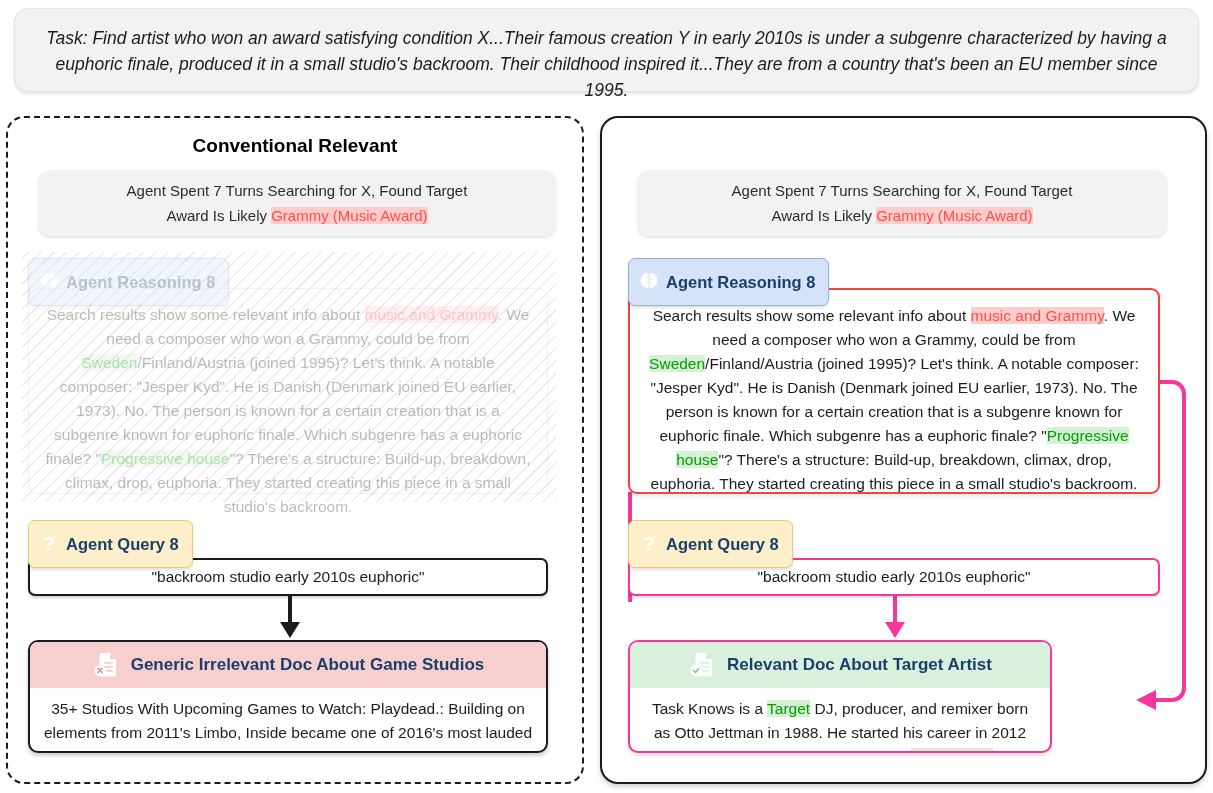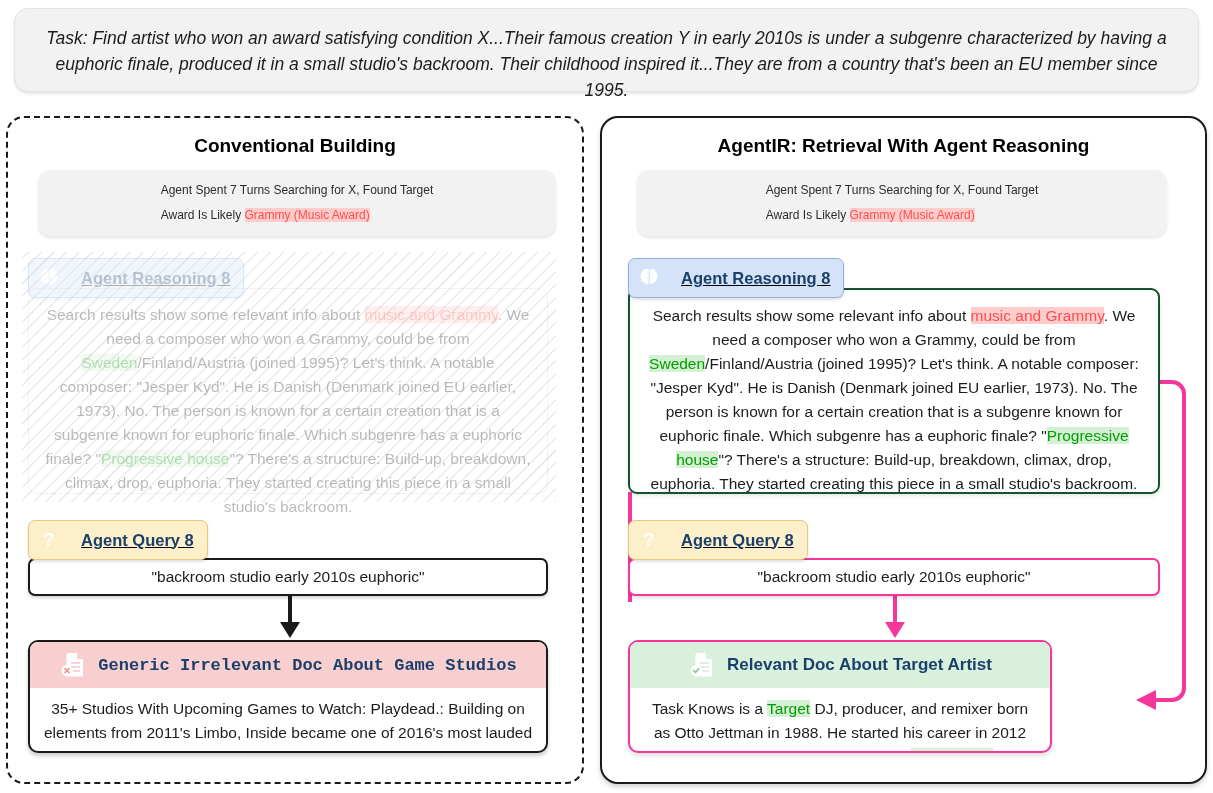--- a/index.html
+++ b/index.html
@@ -103,7 +103,7 @@
 </div>
 
 <div class="panel panel-left">
-  <div class="panel-title">Conventional Building</div>
+  <div class="panel-title">Conventional Relevant</div>
 
   <div class="status-box" style="left:30px;top:52px;width:518px;height:66px;">
     <div class="status-text">

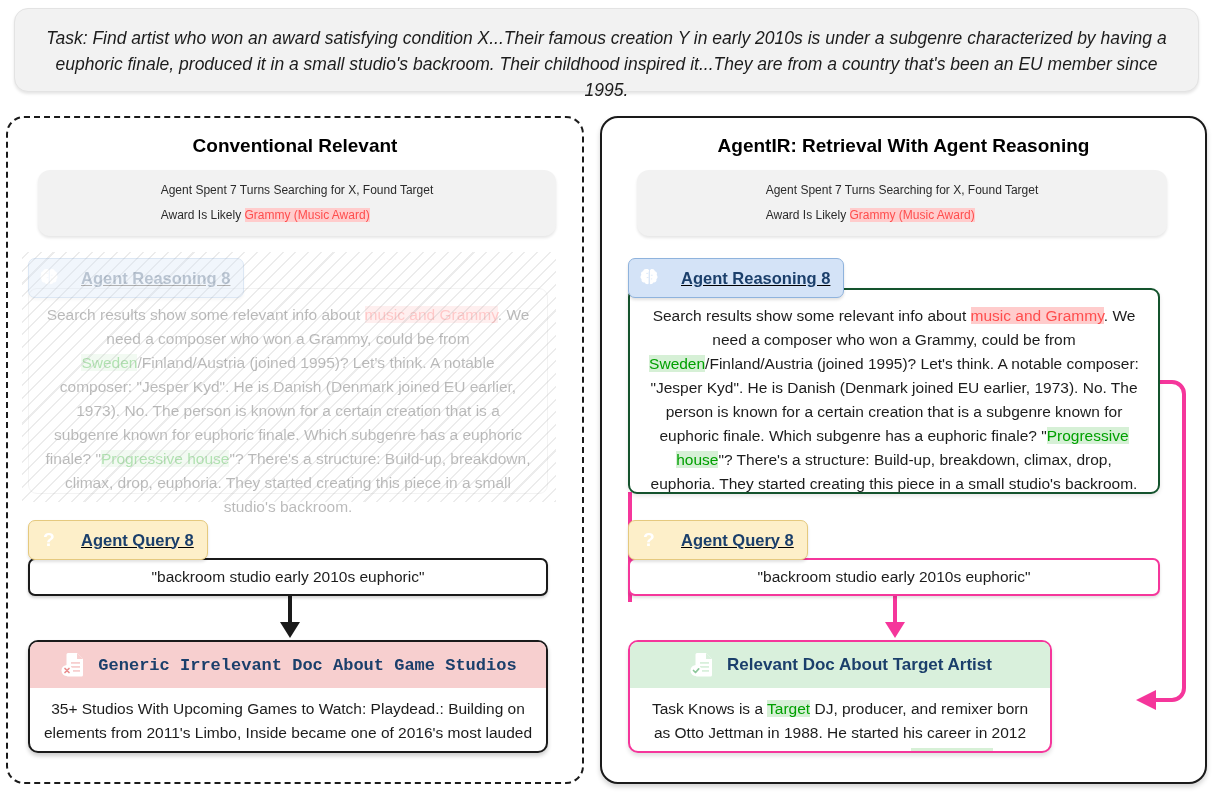--- a/index.html
+++ b/index.html
@@ -165,7 +165,6 @@
 </div>
 
 <div class="panel panel-right">
-  <div class="panel-title">AgentIR: Retrieval With Agent Reasoning</div>
 
   <div class="status-box" style="left:35px;top:52px;width:530px;height:66px;">
     <div class="status-text">

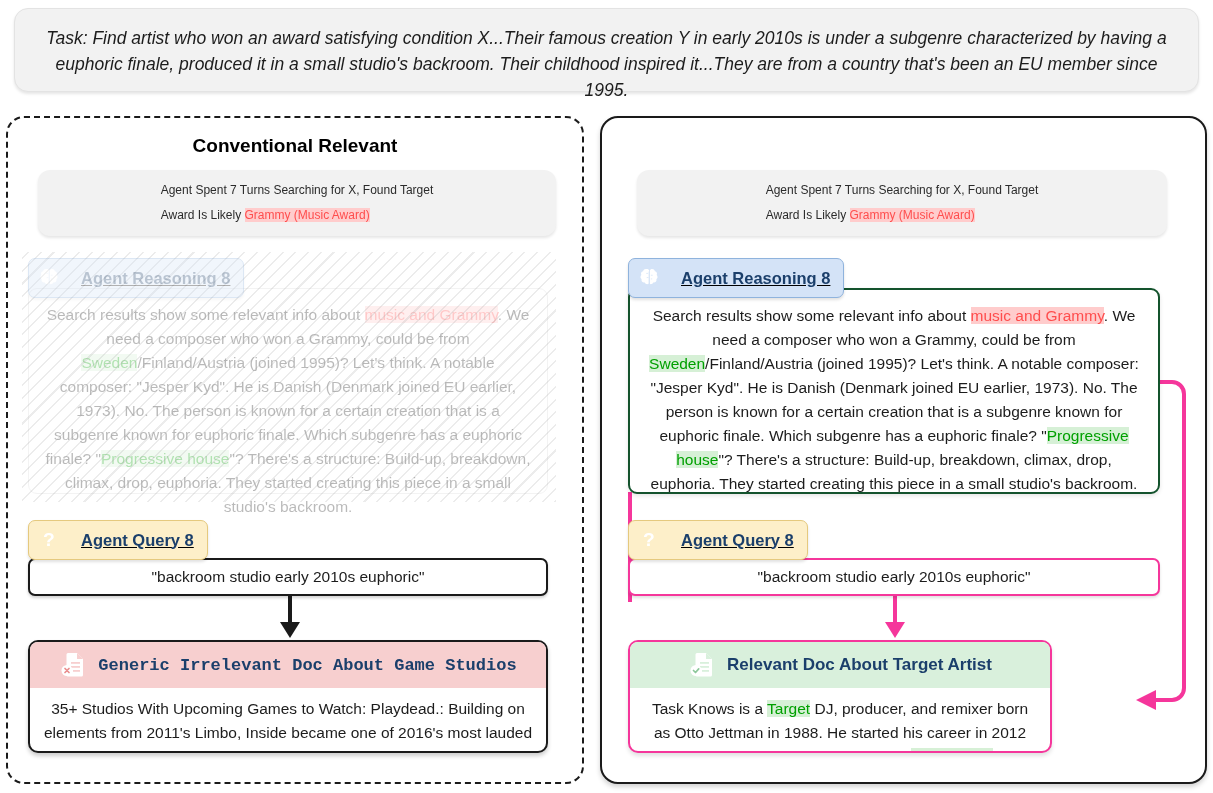--- a/index.html
+++ b/index.html
@@ -37,7 +37,7 @@
     box-sizing:border-box;display:flex;align-items:center;justify-content:center;
     box-shadow:0 2px 3px rgba(0,0,0,.10);
   }
-  .status-text{font-size:12px;line-height:25px;color:#2b2b2b;text-align:left;padding:0 14px;}
+  .status-text{font-size:15px;line-height:25px;color:#2b2b2b;text-align:center;padding:0 14px;}
 
   
   .hl-red{background:#ffcccc;color:#ff4d4d;}

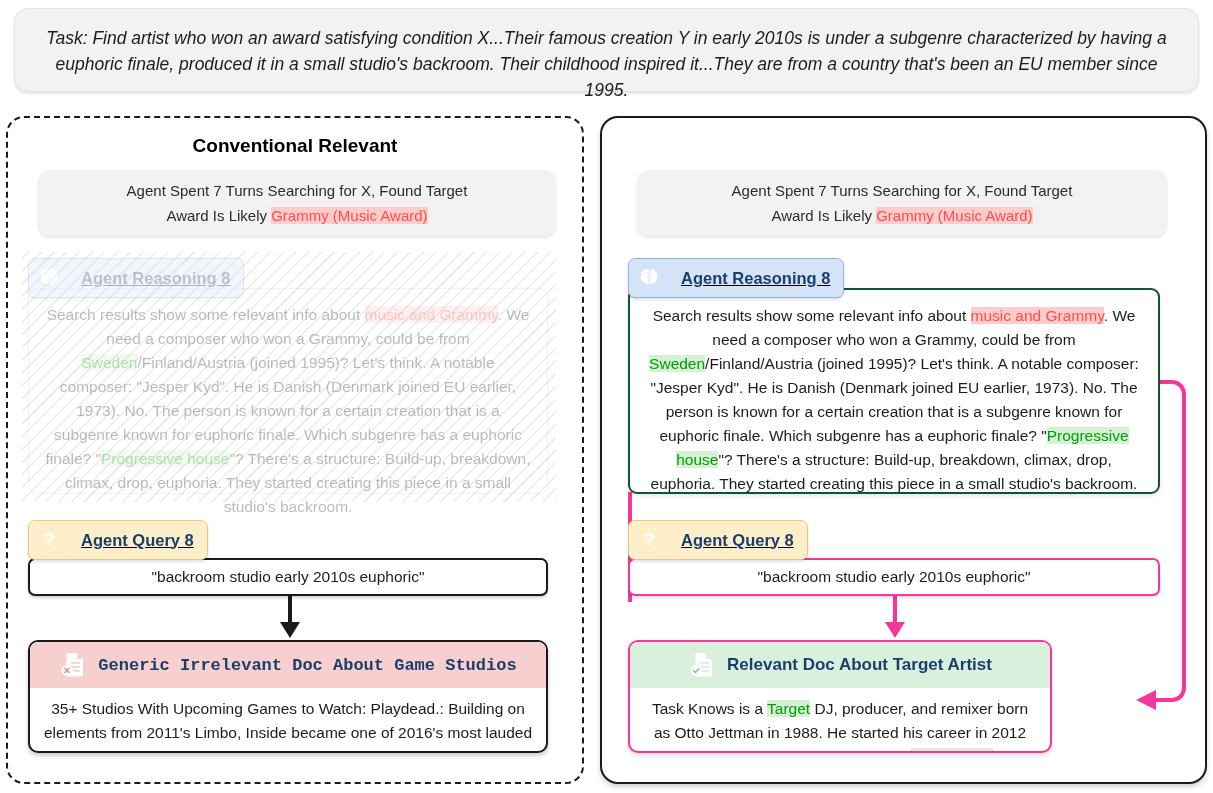--- a/index.html
+++ b/index.html
@@ -45,9 +45,9 @@
 
   
   .chip{
-    position:absolute;display:flex;align-items:center;gap:21px;
-    border-radius:7px;box-sizing:border-box;padding:0 13px 0 9px;height:40px;
-    z-index:6;box-shadow:0 2px 3px rgba(0,0,0,.12);text-decoration:underline;
+    position:absolute;display:flex;align-items:center;gap:6px;
+    border-radius:7px;box-sizing:border-box;padding:0 13px 0 9px;height:48px;
+    z-index:6;box-shadow:0 2px 3px rgba(0,0,0,.12);
   }
   .chip-reasoning{background:#d4e3f7;border:1.5px solid #8fb3dd;}
   .chip-query{background:#fdefc9;border:1.5px solid #e5c97e;}

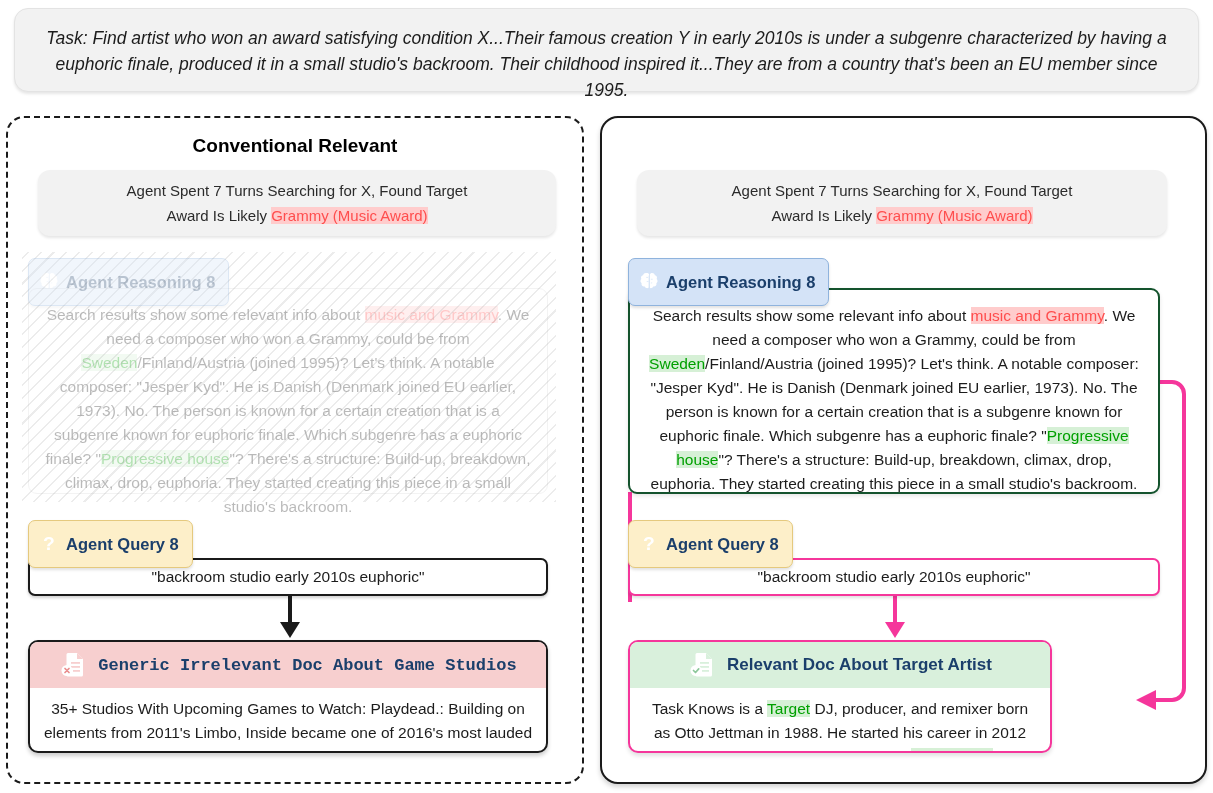--- a/index.html
+++ b/index.html
@@ -60,7 +60,7 @@
   }
   .body-text{font-size:15.5px;line-height:24px;color:#1c1c1c;text-align:center;}
 
-  .reason-box-r{border:2px solid #14532d;border-radius:9px;box-shadow:0 2px 4px rgba(0,0,0,.10);}
+  .reason-box-r{border:2px solid #ef4444;border-radius:9px;box-shadow:0 2px 4px rgba(0,0,0,.10);}
   .reason-box-l{border:1.5px solid #d8d8d8;border-radius:9px;}
 
   .query-box{

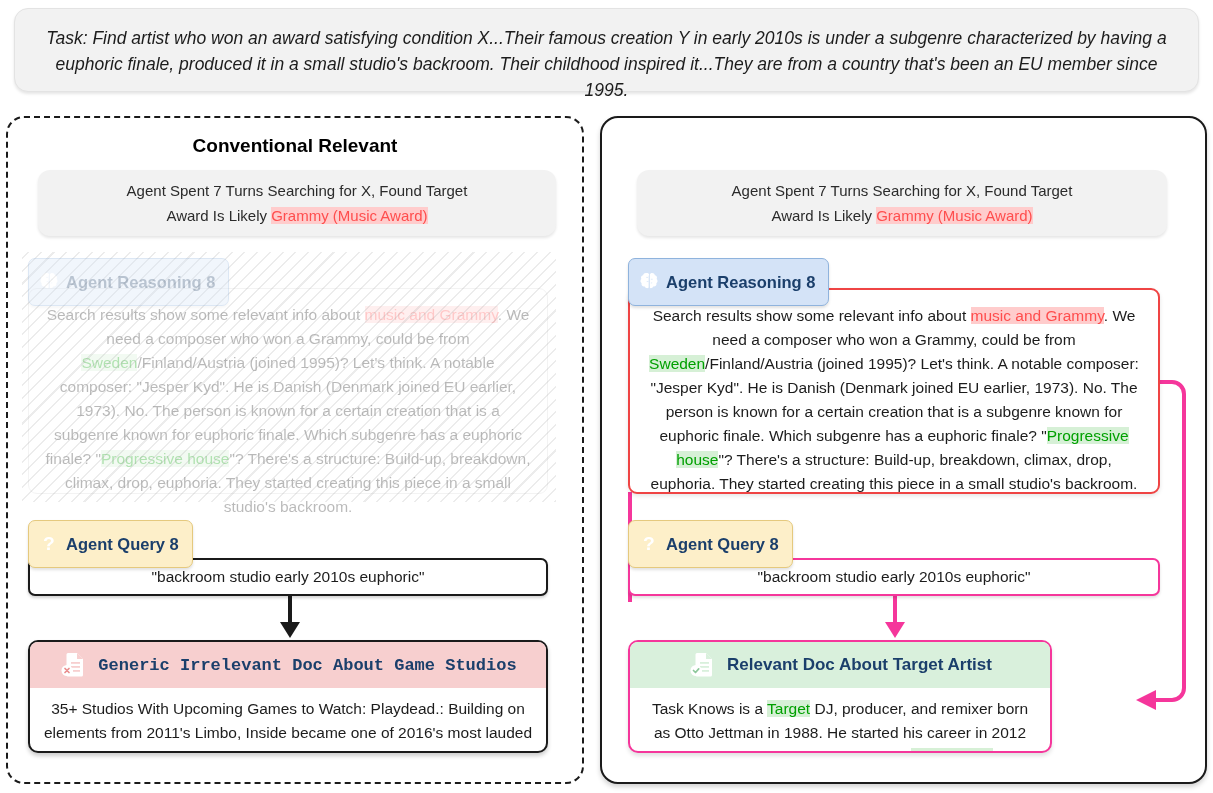--- a/index.html
+++ b/index.html
@@ -76,7 +76,7 @@
   .doc-card-l{border:2.5px solid #1a1a1a;box-shadow:0 3px 4px rgba(0,0,0,.2);}
   .doc-card-r{border:2.5px solid #f5369b;box-shadow:0 3px 4px rgba(0,0,0,.12);}
   .doc-head{height:46px;display:flex;align-items:center;justify-content:center;gap:9px;}
-  .doc-head-bad{background:#f7cfcf;font-family:Liberation Mono, monospace;}
+  .doc-head-bad{background:#f7cfcf;}
   .doc-head-good{background:#d9f0dc;}
   .doc-head-title{font-size:17px;font-weight:bold;color:#1b3f6b;}
   .doc-icon{width:30px;height:30px;display:block;flex:none;}

